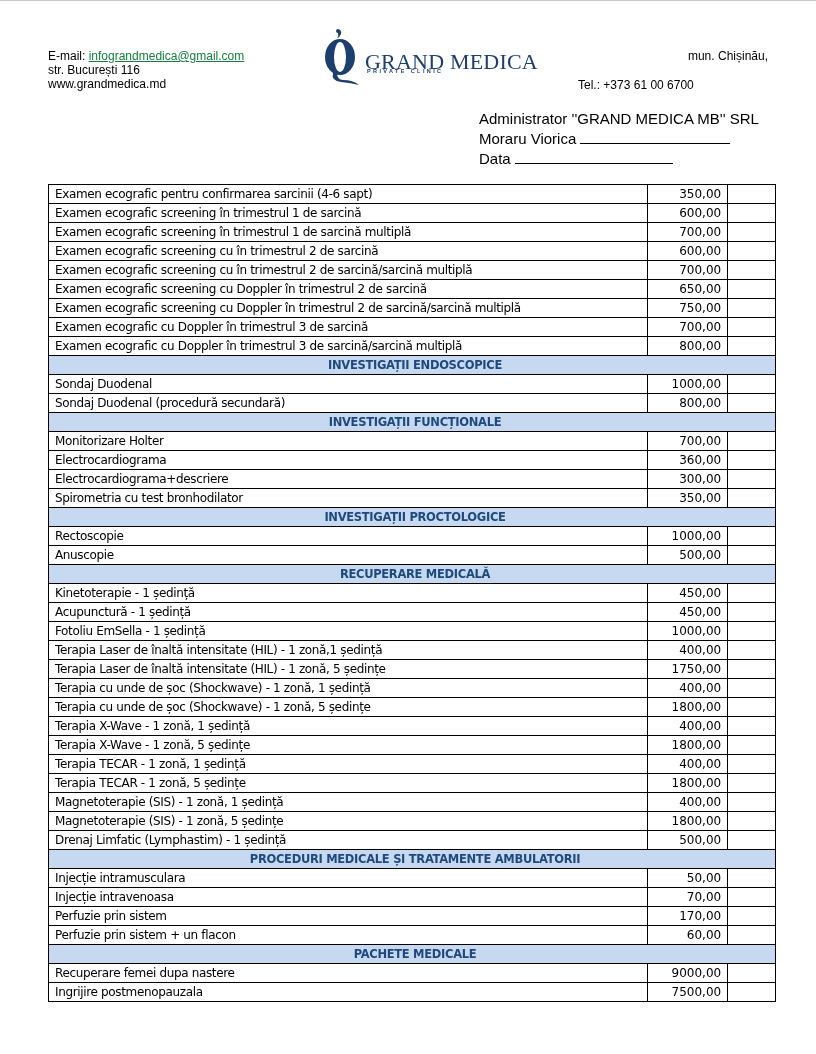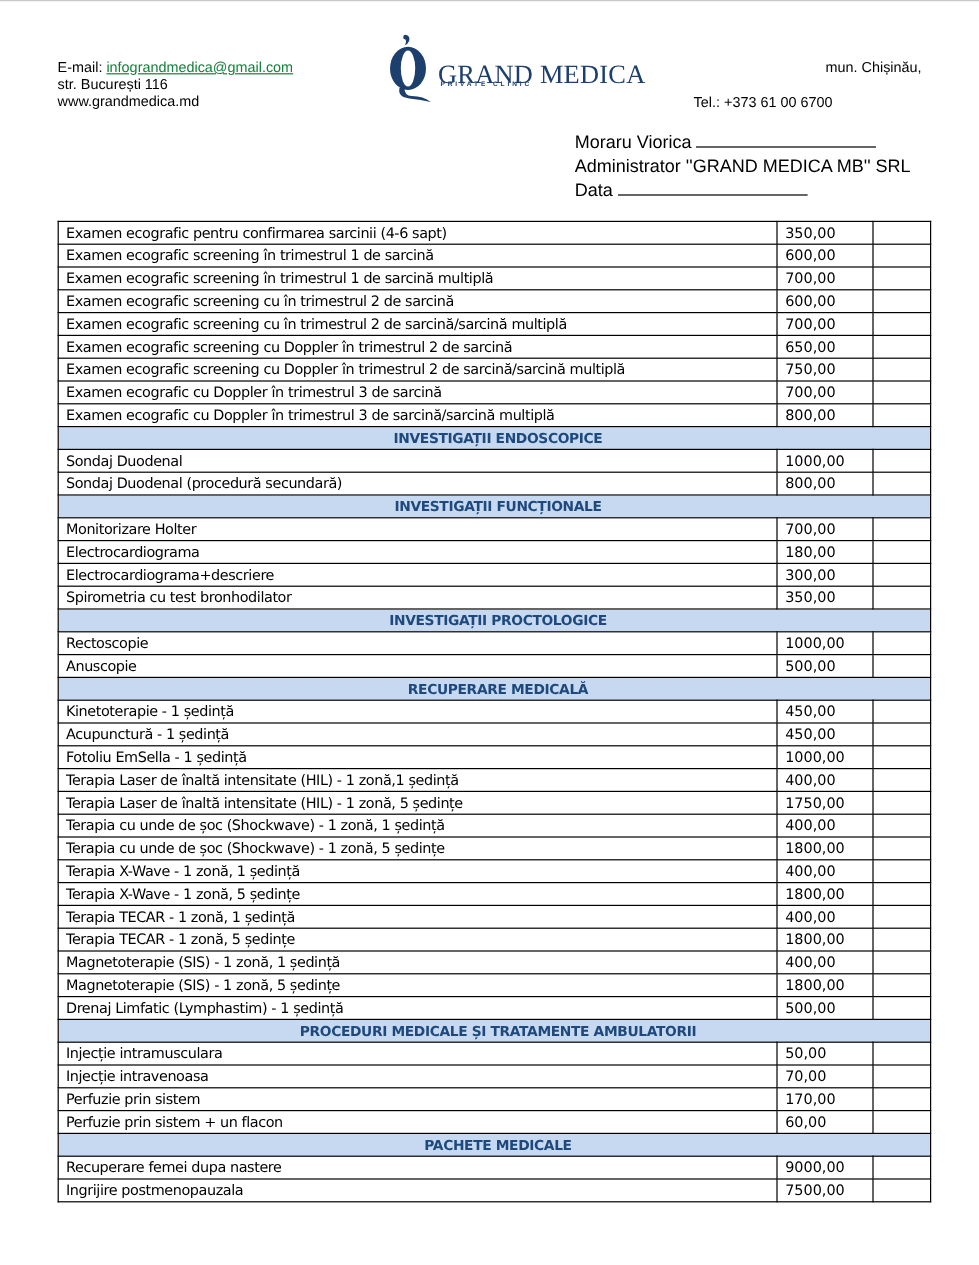--- a/index.html
+++ b/index.html
@@ -53,11 +53,11 @@
 <div class="tel">Tel.: +373 61 00 6700</div>
 
 <div class="admin">
+  <div>Administrator ''GRAND MEDICA MB'' SRL</div>
   <div>
     <span>Moraru Viorica</span>
     <span class="blank" style="width:150px"></span>
   </div>
-  <div>Administrator ''GRAND MEDICA MB'' SRL</div>
   <div>
     <span>Data</span>
     <span class="blank" style="width:158px"></span>

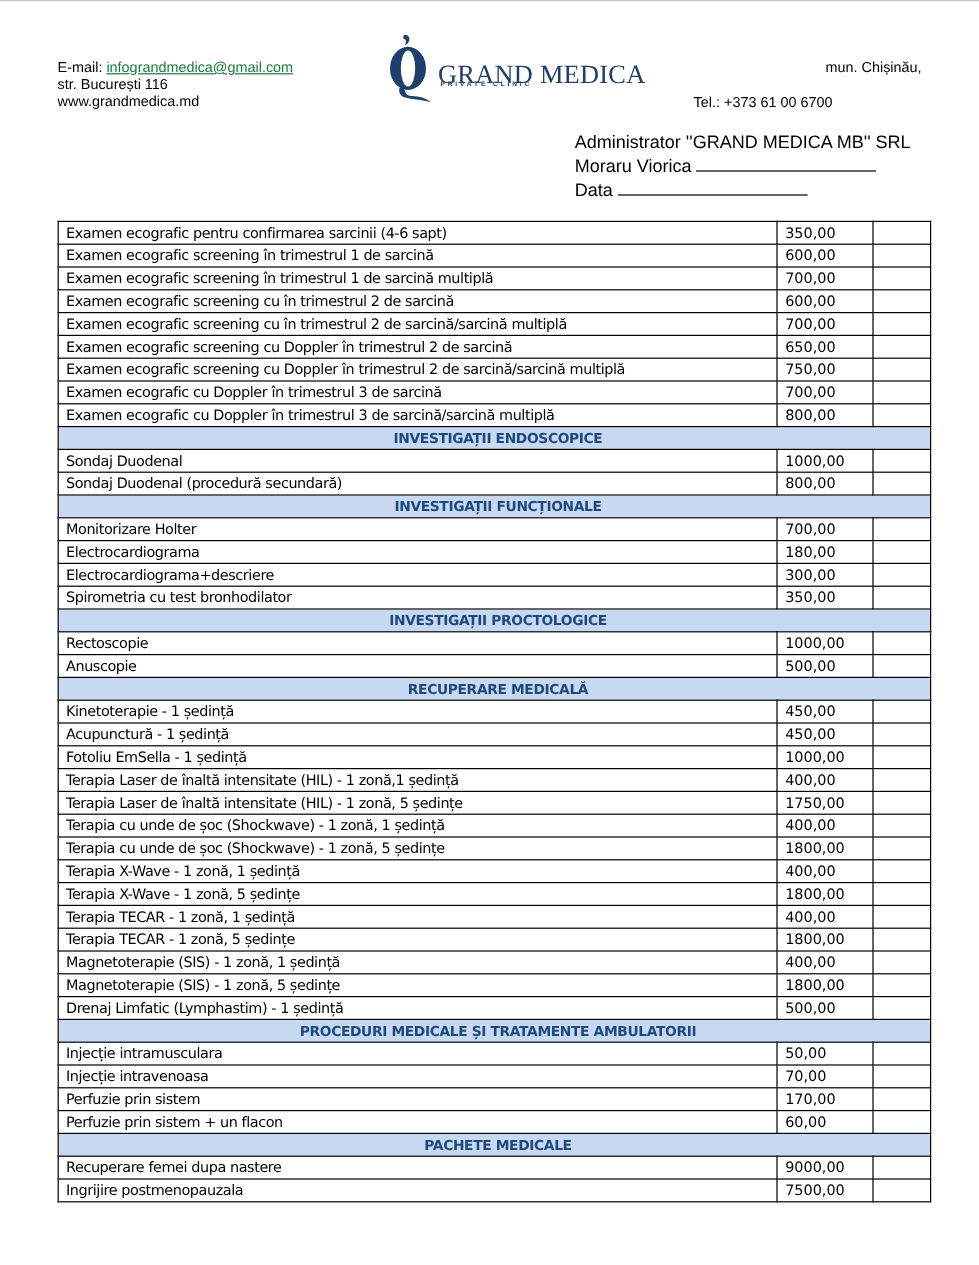--- a/index.html
+++ b/index.html
@@ -23,7 +23,7 @@
   }
   table.prices td { border: 1px solid #000; height: 18px; padding: 0 6px; line-height: 17px; white-space: nowrap; overflow: hidden; }
   td.name { width: 587px; letter-spacing: -0.35px; }
-  td.price { width: 67px; }
+  td.price { width: 67px; text-align: right; }
   td.extra { width: 35px; }
   tr.section td { background: #c6d9f0; color: #1f497d; font-weight: bold; text-align: center; font-size: 11.5px; letter-spacing: -0.3px; padding-left: 12px; }
 </style>

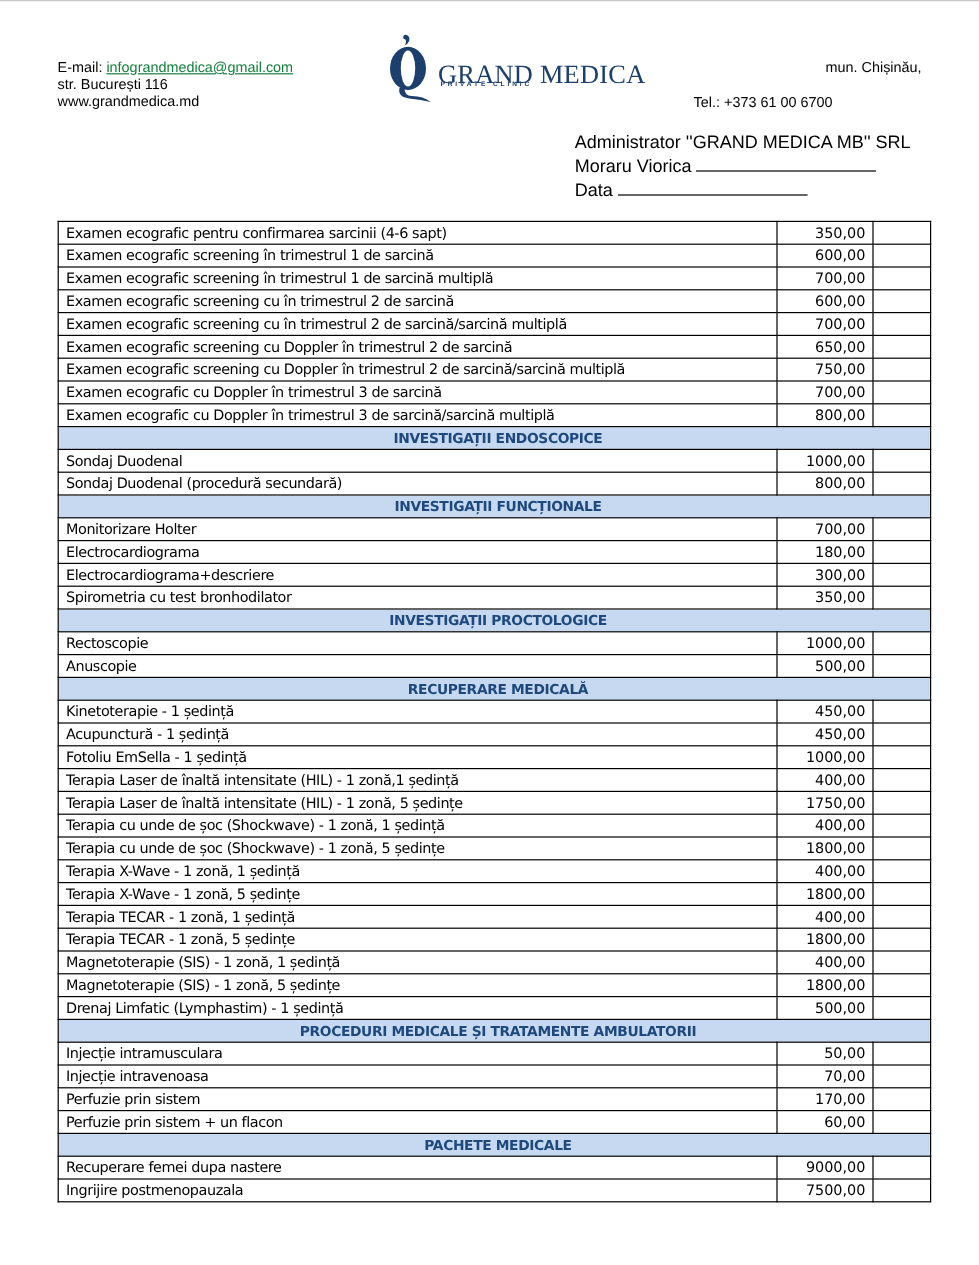--- a/index.html
+++ b/index.html
@@ -134,7 +134,7 @@
       </tr>
       <tr>
         <td class="name">Electrocardiograma</td>
-        <td class="price">180,00</td>
+        <td class="price">360,00</td>
         <td class="extra"></td>
       </tr>
       <tr>

